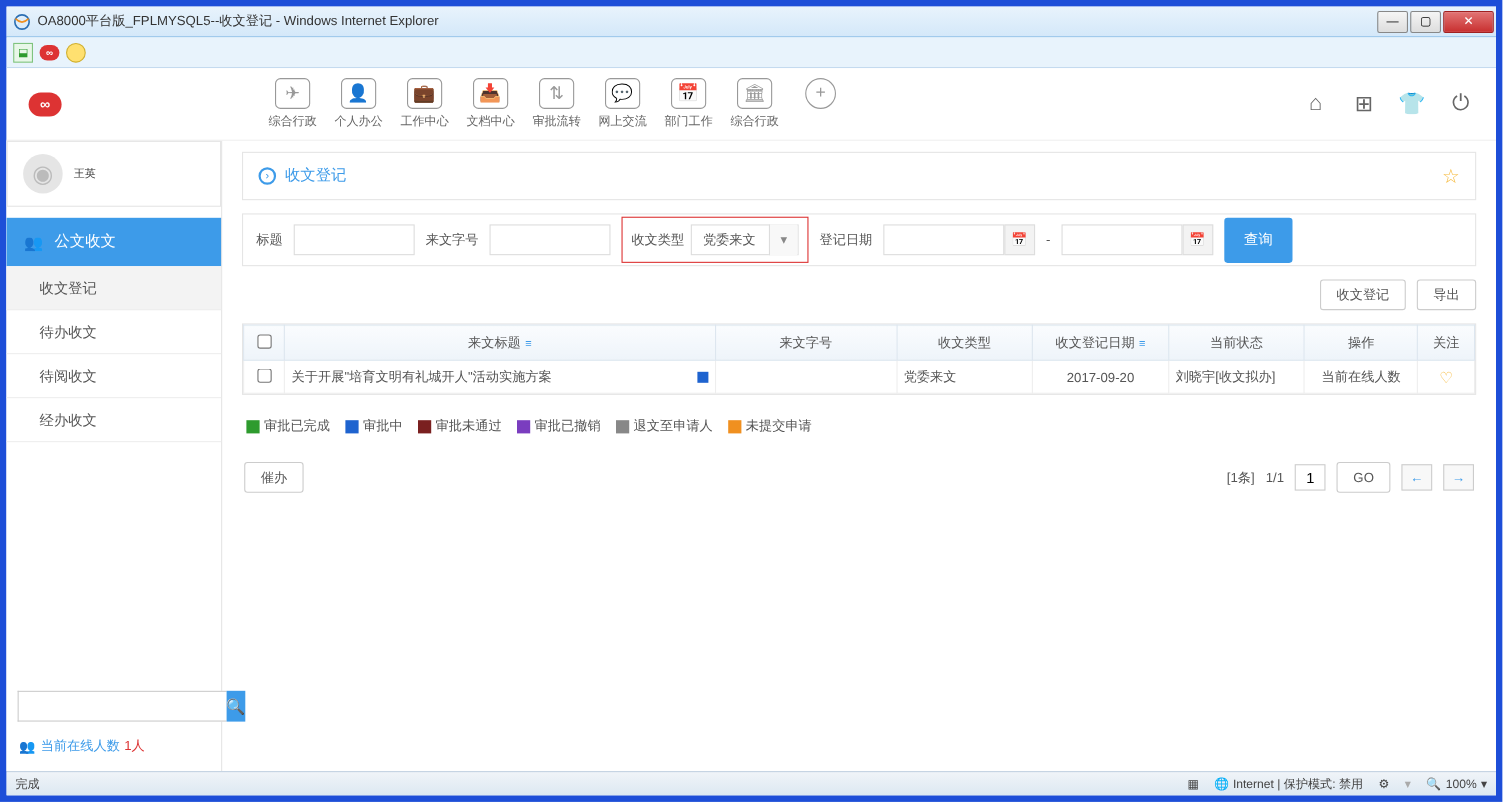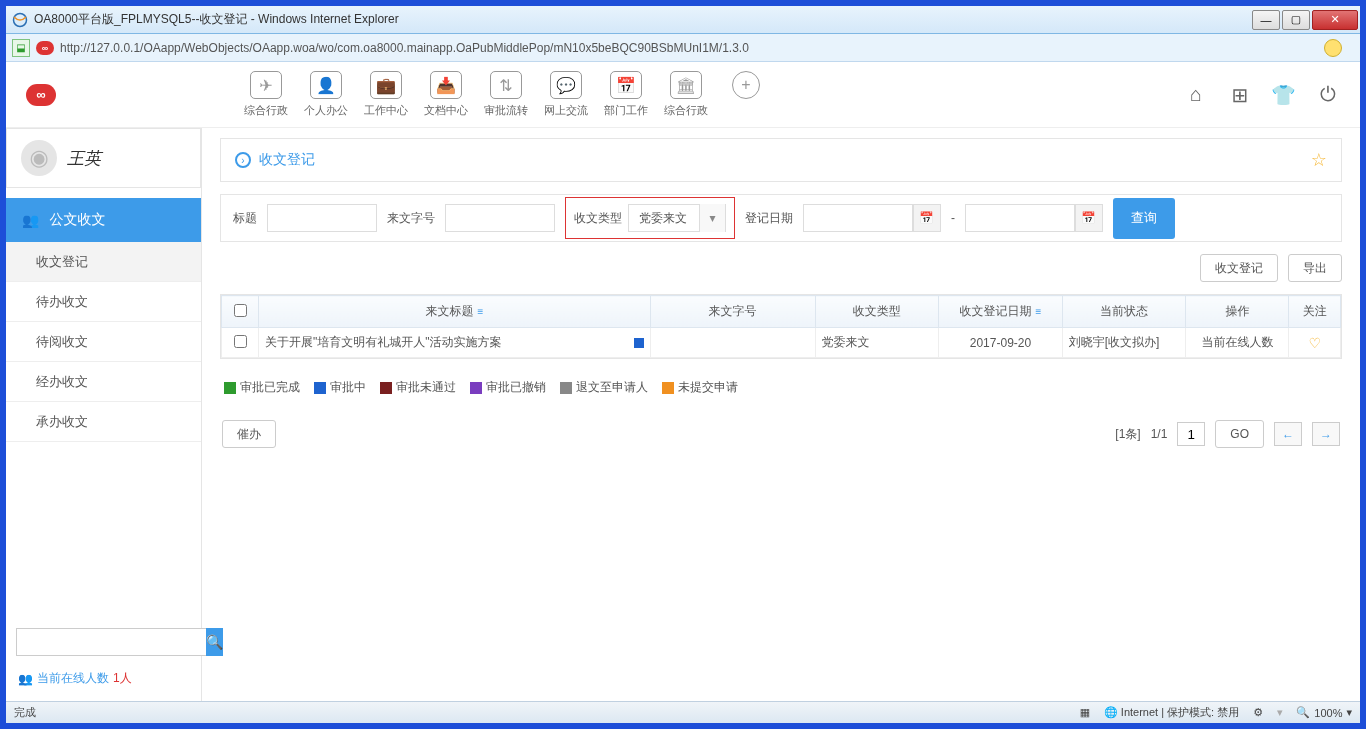--- a/index.html
+++ b/index.html
@@ -127,7 +127,6 @@
   <div class="addrbar">
     <div class="shield-icon">⬓</div>
     <div class="addr-logo">∞</div>
-    <span class="addr-text">http://127.0.0.1/OAapp/WebObjects/OAapp.woa/wo/com.oa8000.mainapp.OaPubMiddlePop/mN10x5beBQC90BSbMUnI1M/1.3.0</span>
     <div class="compat-icon"></div>
   </div>
 

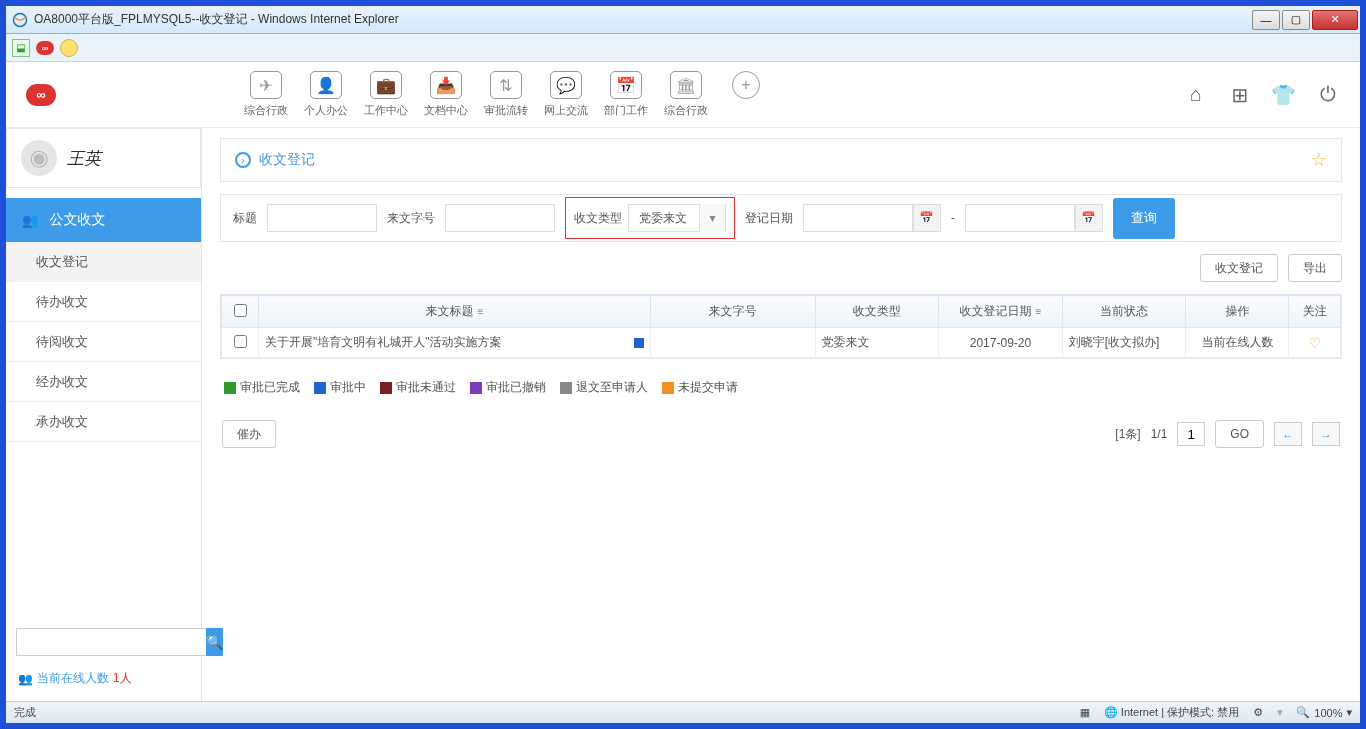--- a/index.html
+++ b/index.html
@@ -42,7 +42,7 @@
 .sidebar { width: 196px; display: flex; flex-direction: column; border-right: 1px solid #e5e5e5; }
 .user-box { height: 60px; border: 1px solid #e5e5e5; margin: 0; display: flex; align-items: center; padding: 0 14px; gap: 10px; }
 .avatar { width: 36px; height: 36px; background: #e5e5e5; border-radius: 50%; display:flex; align-items:center; justify-content:center; color:#bbb; font-size:22px;}
-.user-name { font-size: 17px; color: #333; font-style: italic; }
+.user-name { font-size: 10px; color: #333; }
 .menu { margin-top: 10px; }
 .menu-header { height: 44px; background: #3d9be9; color: #fff; display: flex; align-items: center; padding: 0 16px; gap: 10px; font-size: 14px; }
 .menu-item { height: 40px; border-bottom: 1px solid #eee; display: flex; align-items: center; padding: 0 30px; color: #555; font-size: 13px; }

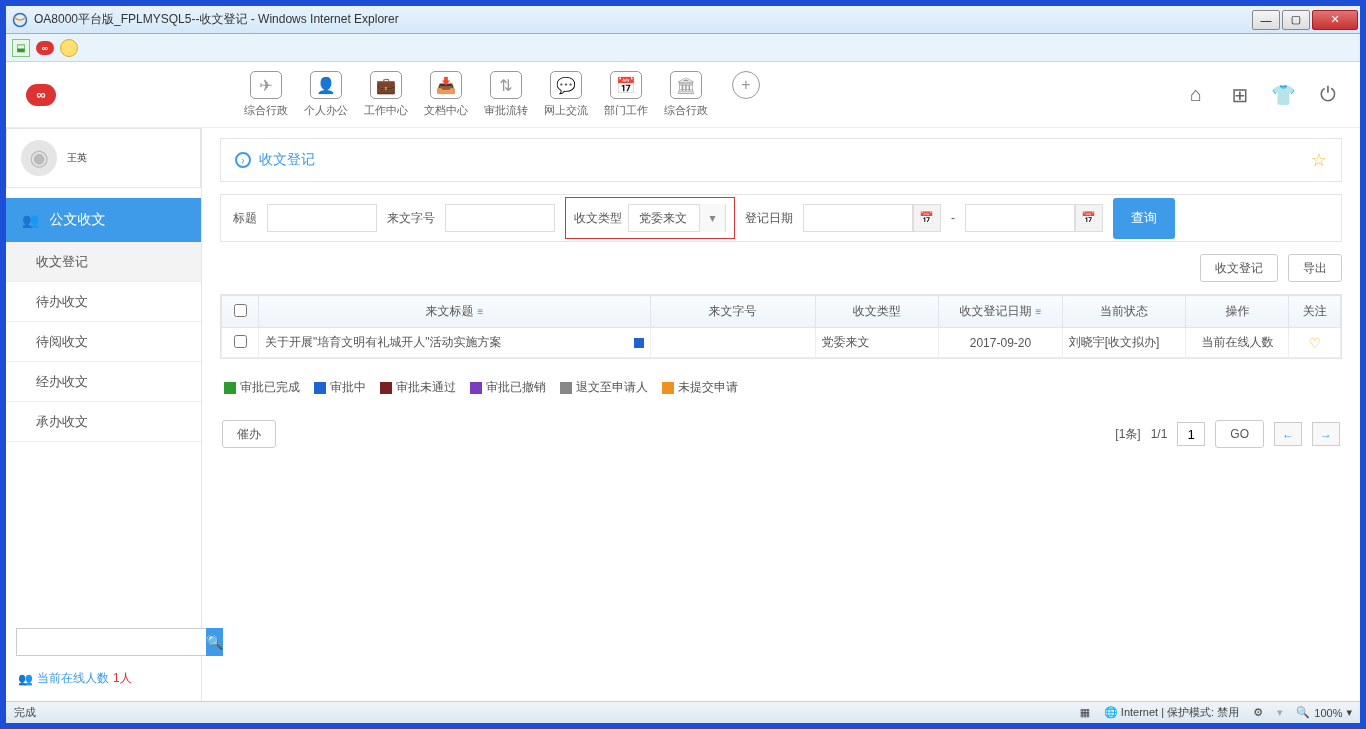--- a/index.html
+++ b/index.html
@@ -205,9 +205,6 @@
             </div>
           <div class="menu-item">
               <span>经办收文</span>
-            </div>
-          <div class="menu-item">
-              <span>承办收文</span>
             </div>
         </div>
         <div class="sidebar-bottom">

